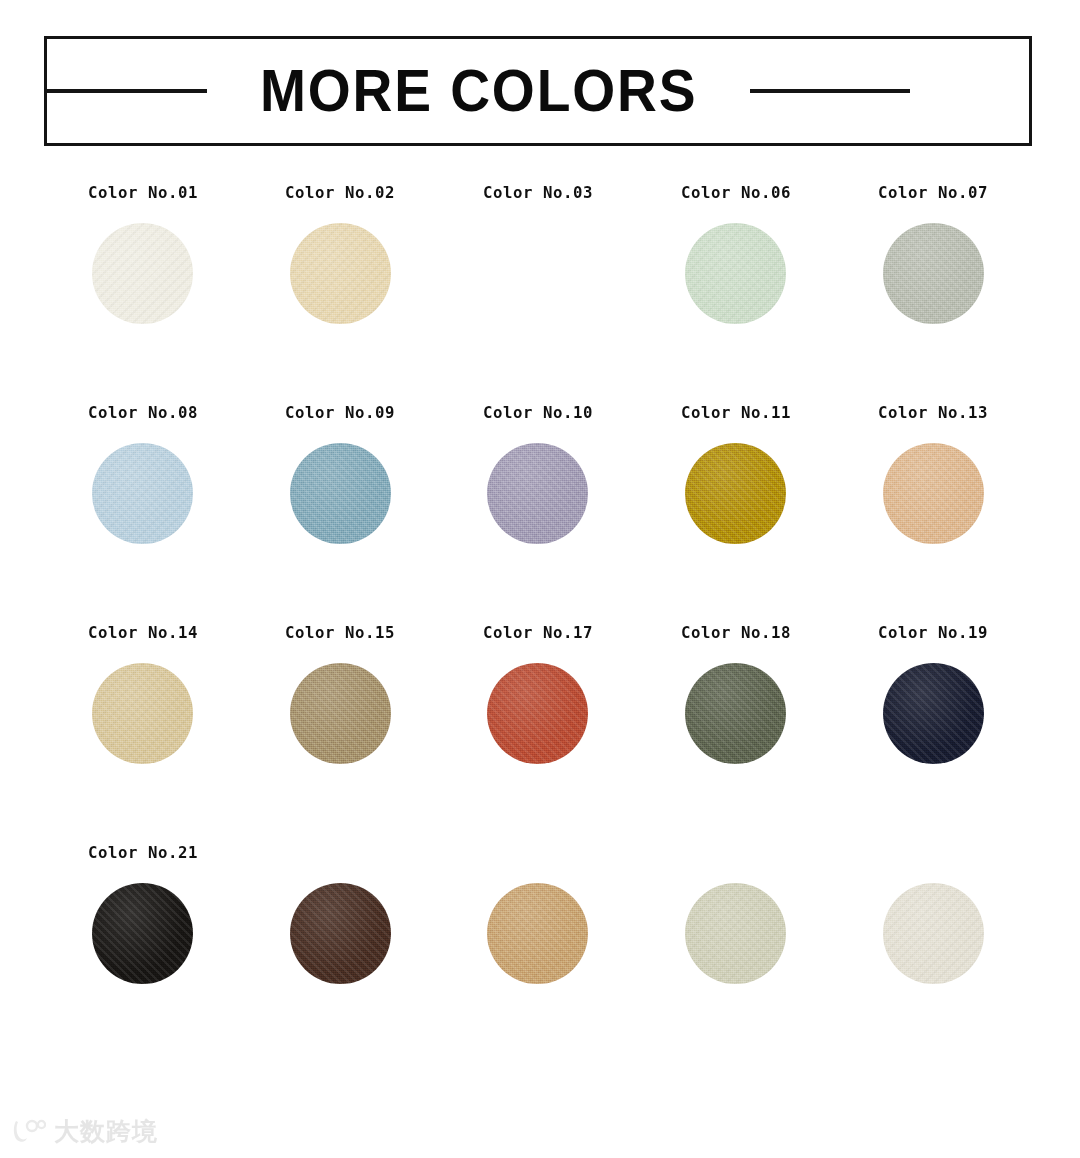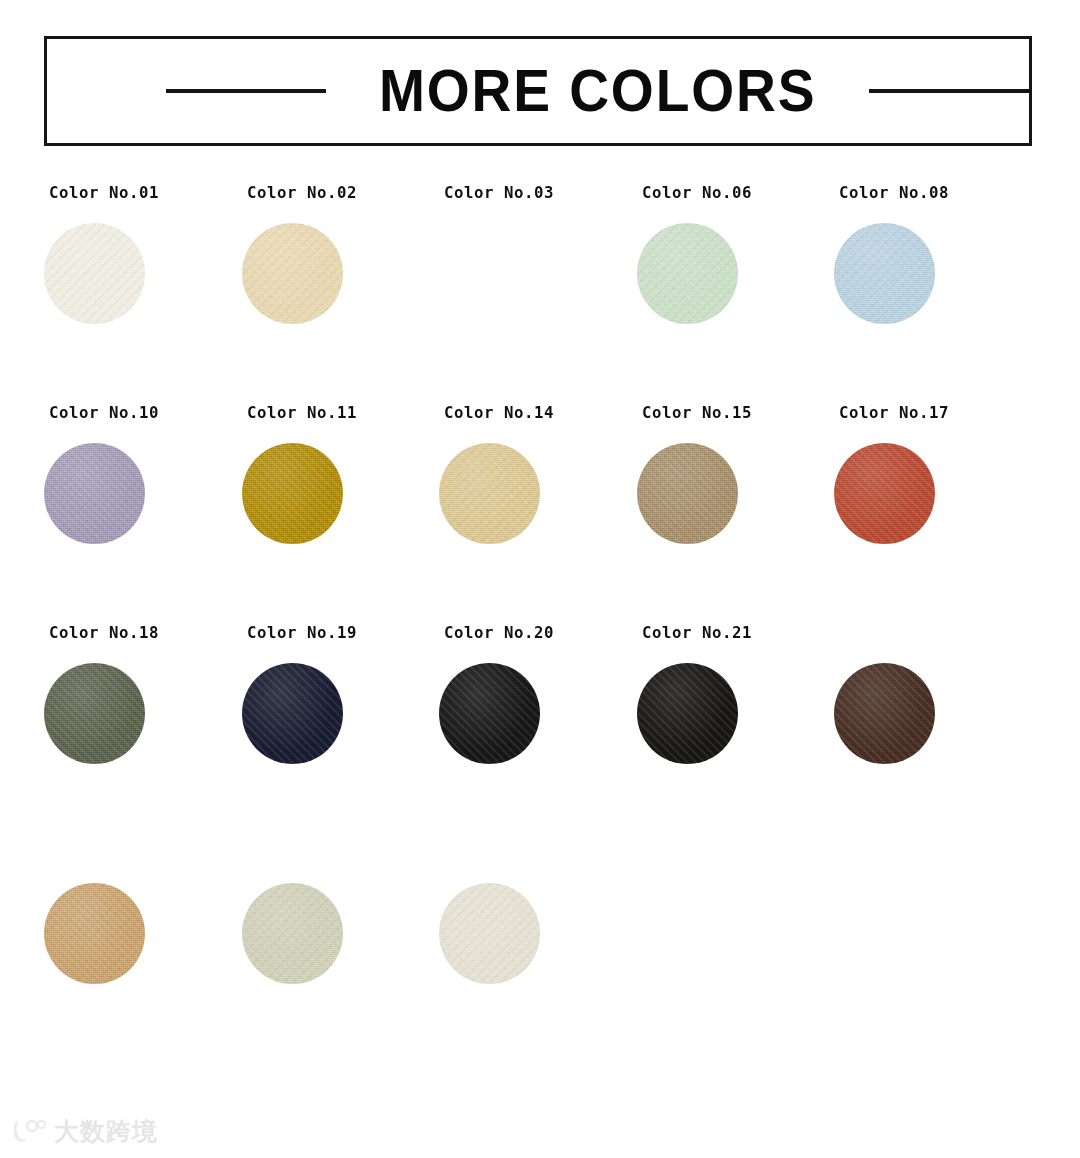--- a/index.html
+++ b/index.html
@@ -26,7 +26,7 @@
     box-sizing: border-box;
     display: flex;
     align-items: center;
-    justify-content: flex-end;
+    justify-content: flex-start;
     gap: 34px;
   }
   .rule {

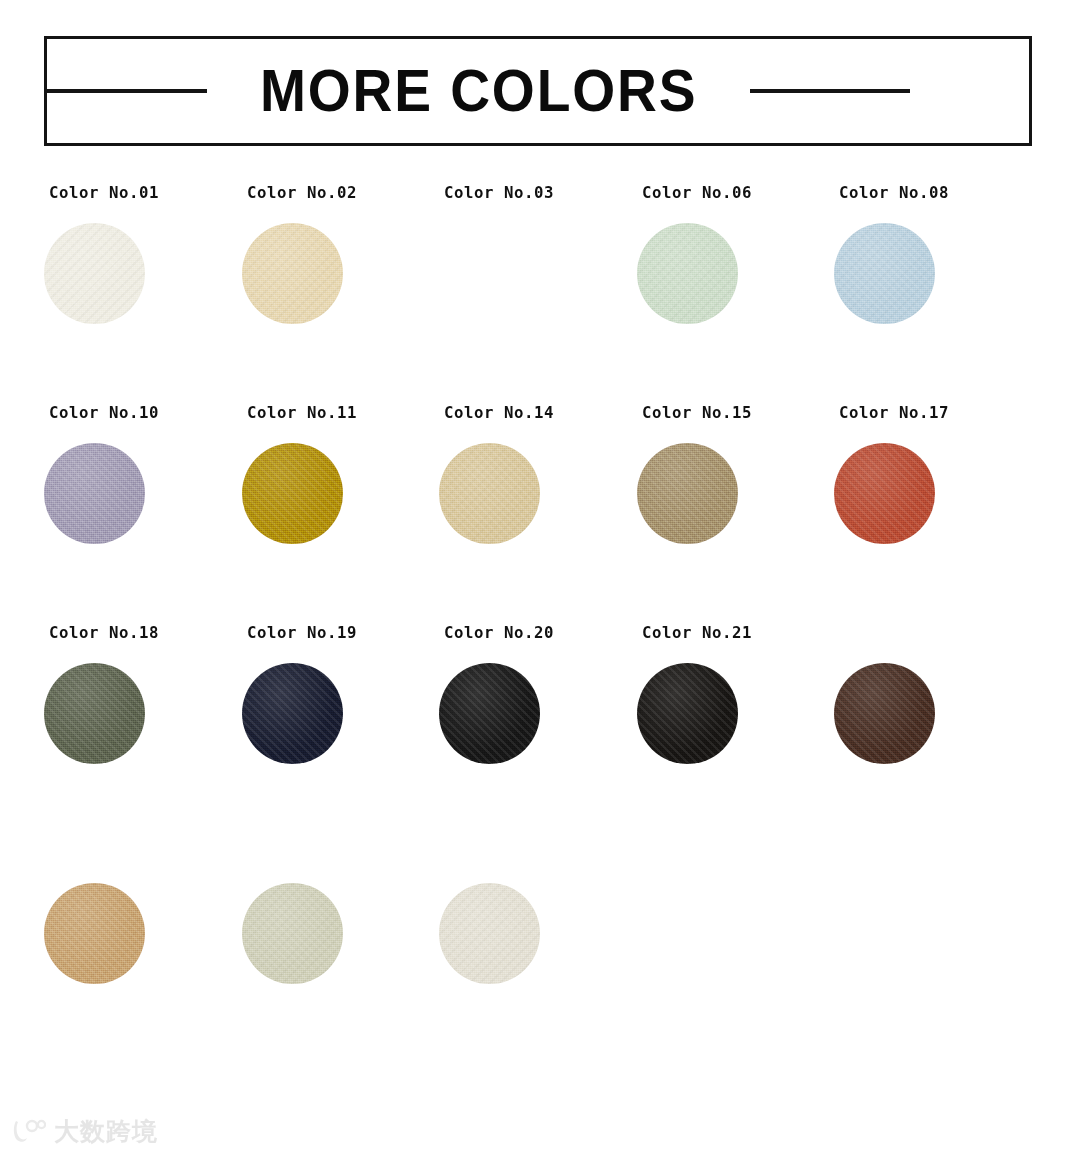--- a/index.html
+++ b/index.html
@@ -60,6 +60,7 @@
   .cell {
     display: flex;
     flex-direction: column;
+    align-items: center;
     width: 100%;
   }
   .swatch-label {

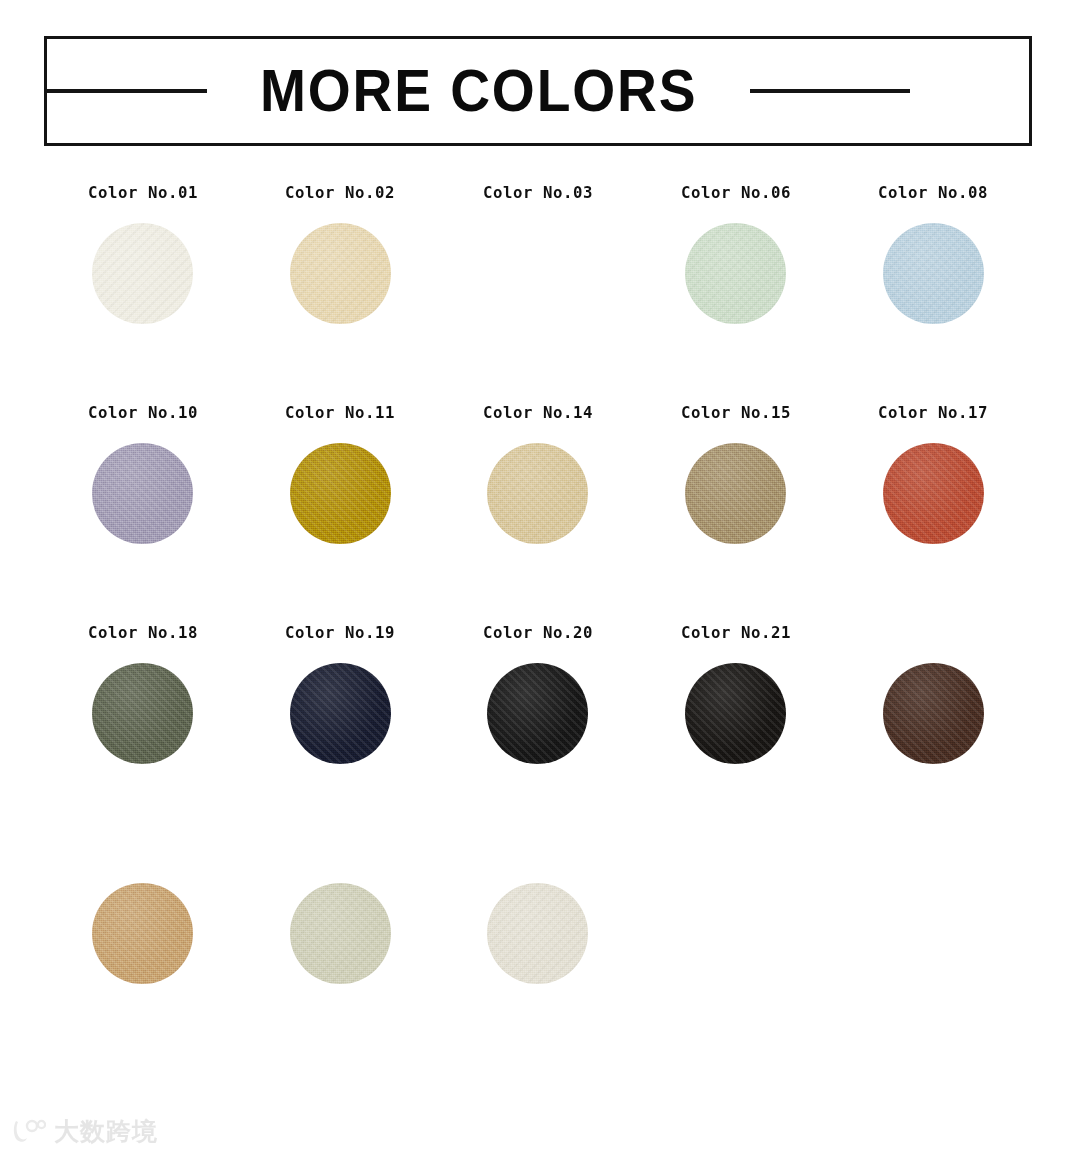--- a/index.html
+++ b/index.html
@@ -164,6 +164,10 @@
       <div class="swatch" style="background: rgb(201, 219, 197);"></div>
     </div>
     <div class="cell">
+      <div class="swatch-label">Color No.07</div>
+      <div class="swatch" style="background: rgb(179, 184, 171);"></div>
+    </div>
+    <div class="cell">
       <div class="swatch-label">Color No.08</div>
       <div class="swatch" style="background: rgb(180, 205, 220);"></div>
     </div>

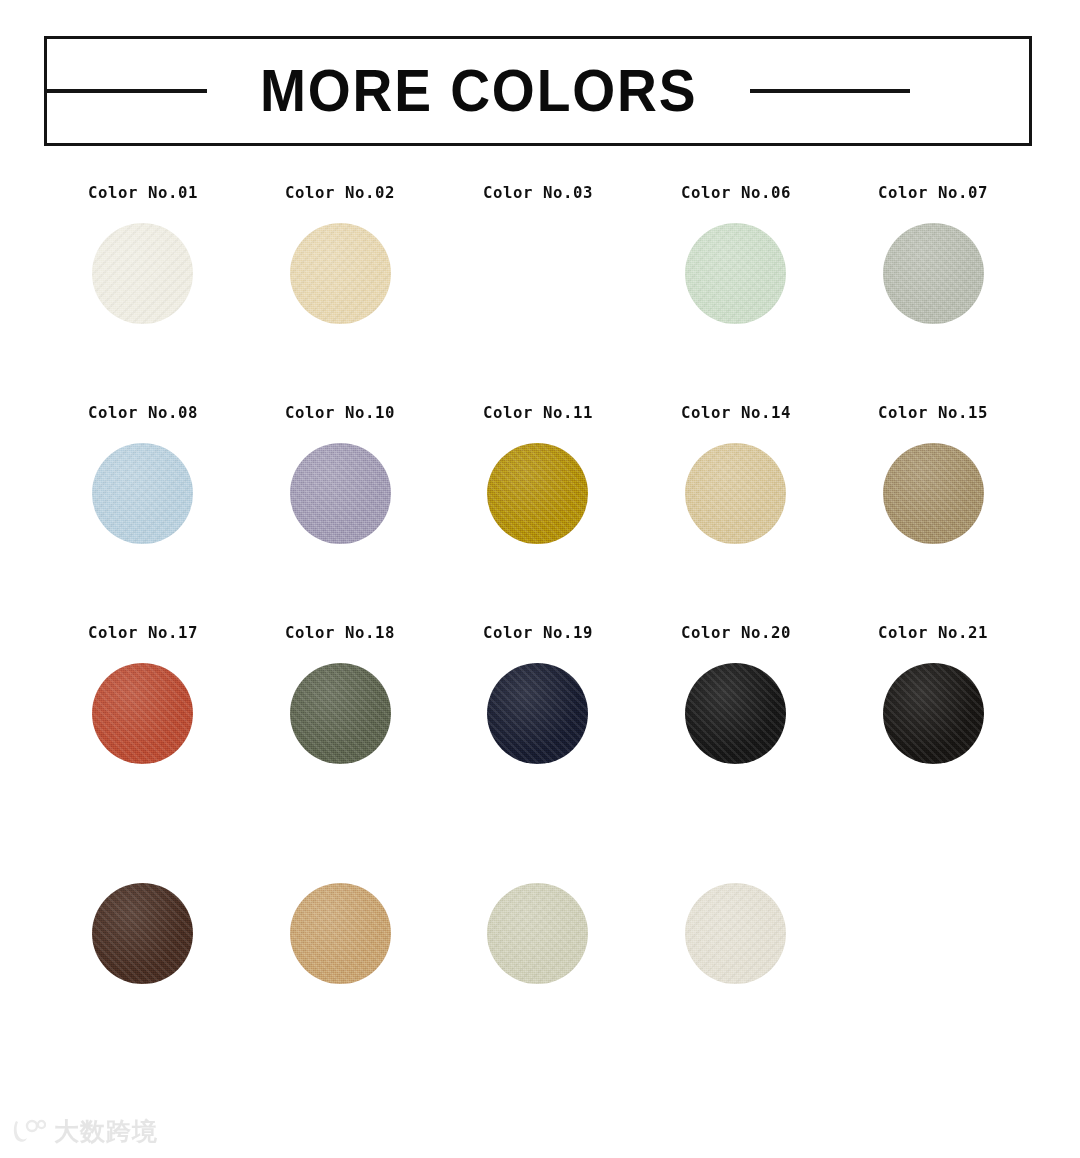--- a/index.html
+++ b/index.html
@@ -172,6 +172,10 @@
       <div class="swatch" style="background: rgb(180, 205, 220);"></div>
     </div>
     <div class="cell">
+      <div class="swatch-label">Color No.09</div>
+      <div class="swatch" style="background: rgb(122, 163, 180);"></div>
+    </div>
+    <div class="cell">
       <div class="swatch-label">Color No.10</div>
       <div class="swatch" style="background: rgb(154, 147, 174);"></div>
     </div>

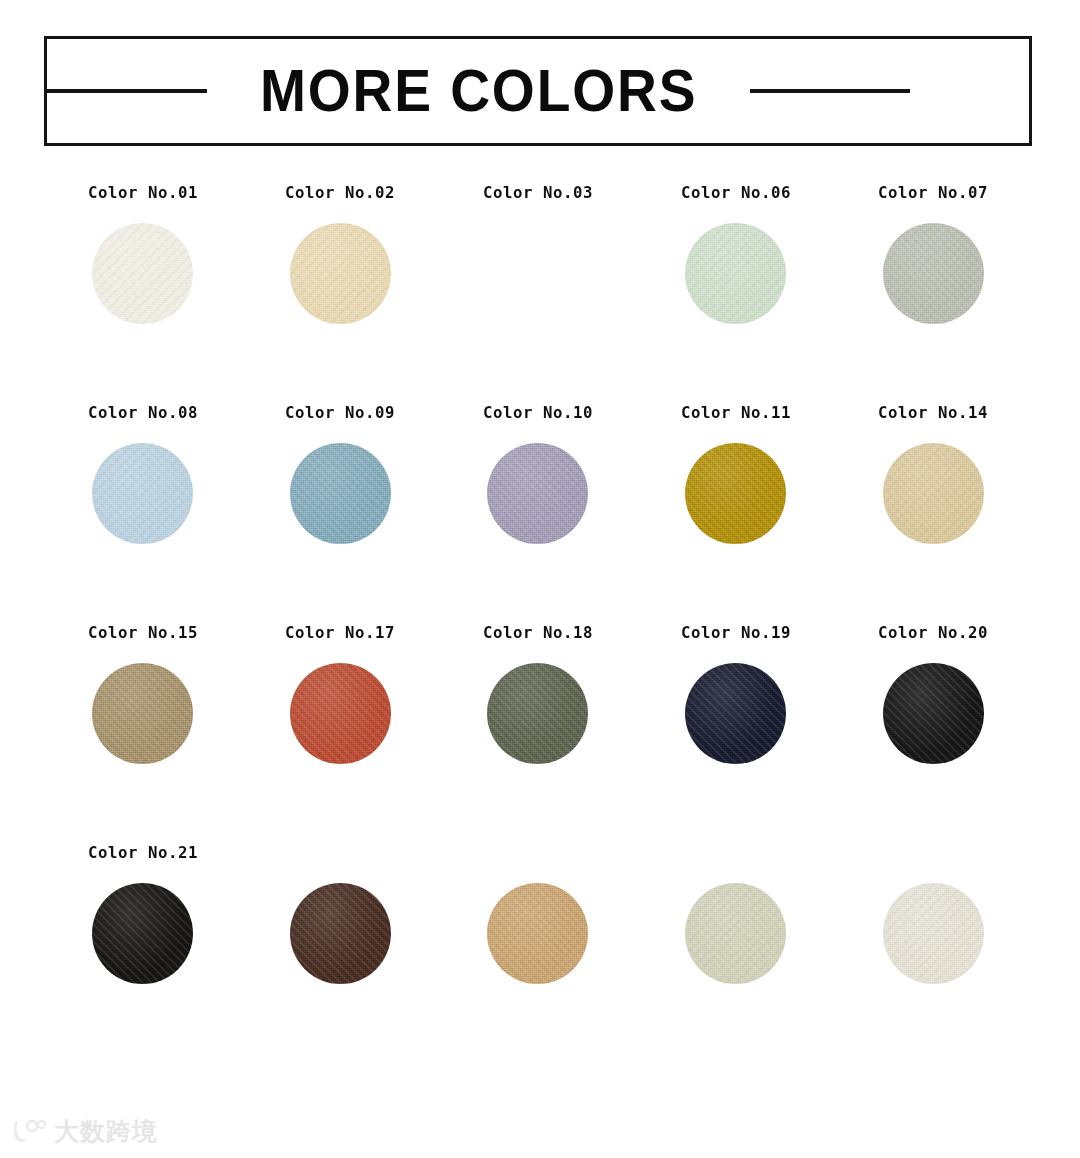--- a/index.html
+++ b/index.html
@@ -184,6 +184,10 @@
       <div class="swatch" style="background: rgb(169, 131, 9);"></div>
     </div>
     <div class="cell">
+      <div class="swatch-label">Color No.13</div>
+      <div class="swatch" style="background: rgb(220, 178, 134);"></div>
+    </div>
+    <div class="cell">
       <div class="swatch-label">Color No.14</div>
       <div class="swatch" style="background: rgb(214, 195, 147);"></div>
     </div>

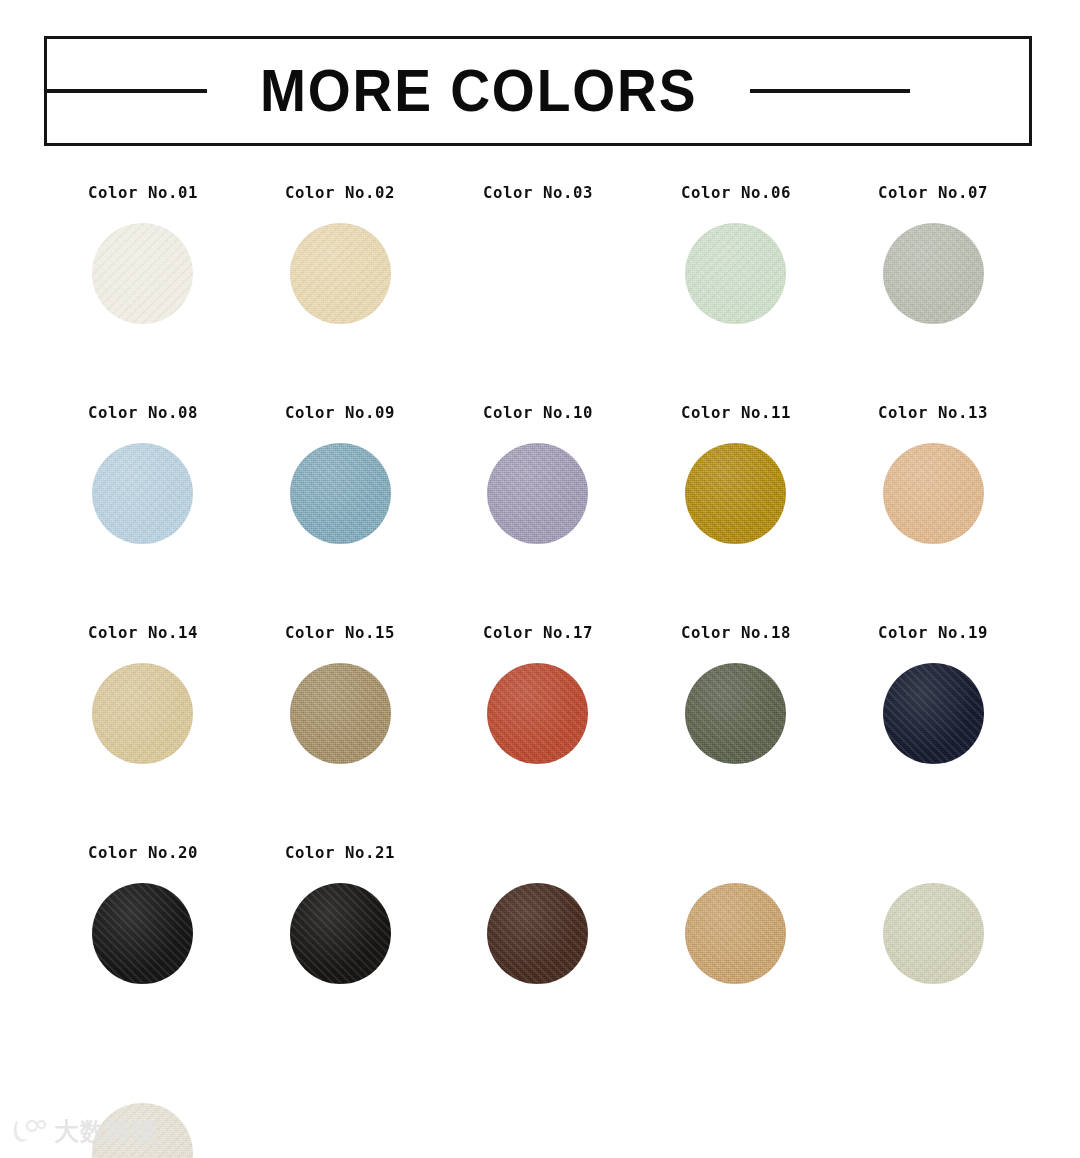--- a/index.html
+++ b/index.html
@@ -208,10 +208,6 @@
       <div class="swatch" style="background: rgb(21, 25, 43);"></div>
     </div>
     <div class="cell">
-      <div class="swatch-label">Color No.20</div>
-      <div class="swatch" style="background: rgb(20, 20, 20);"></div>
-    </div>
-    <div class="cell">
       <div class="swatch-label">Color No.21</div>
       <div class="swatch" style="background: rgb(21, 19, 17);"></div>
     </div>

